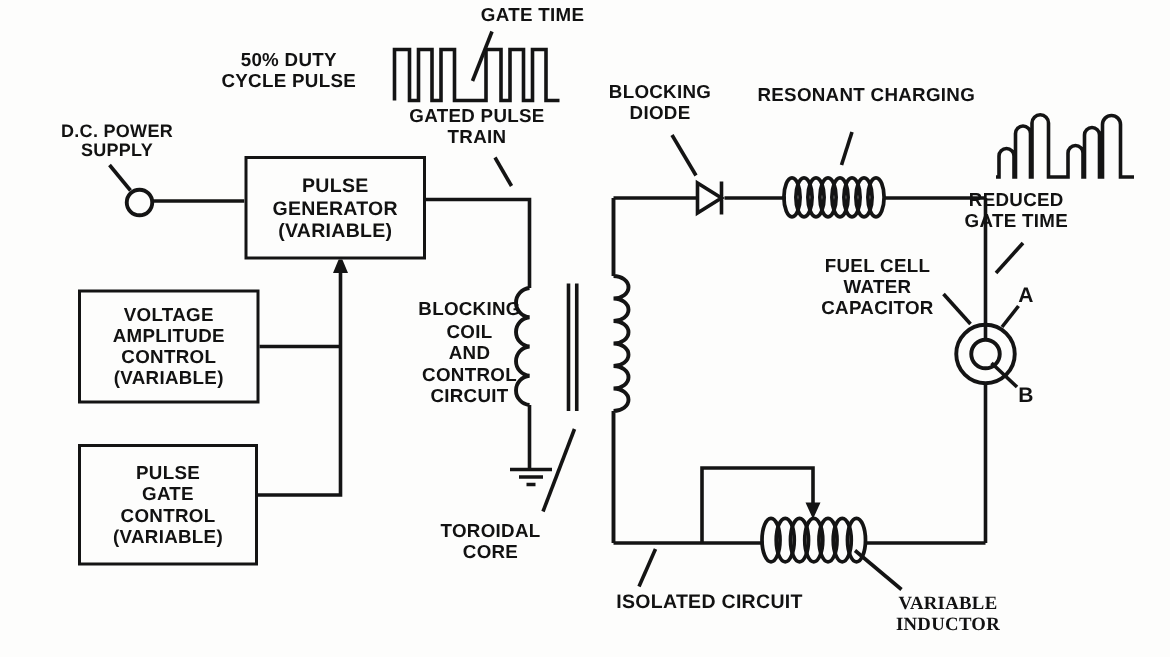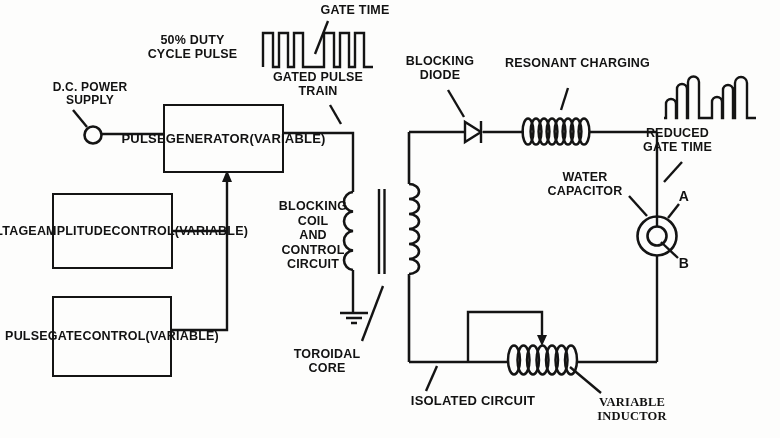--- a/index.html
+++ b/index.html
@@ -145,7 +145,7 @@
     <div>TRAIN</div>
   </div>
 
-  <div class="lbl small" style="left:40px;top:81px;width:100px;">
+  <div class="lbl small" style="left:28px;top:81px;width:100px;">
     <div>D.C. POWER</div>
     <div>SUPPLY</div>
   </div>

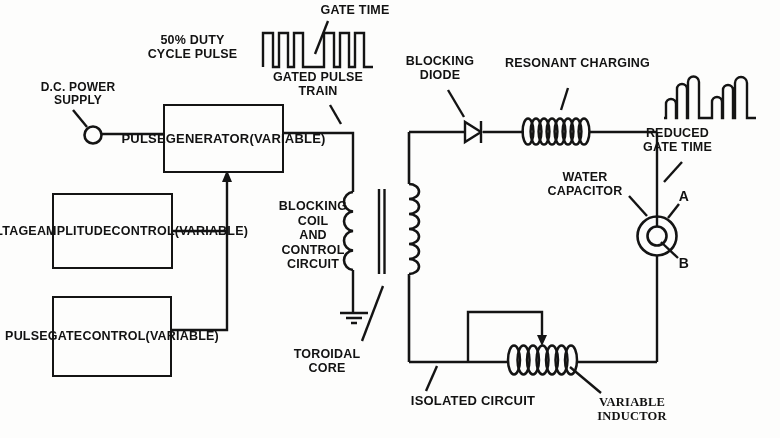--- a/index.html
+++ b/index.html
@@ -20,7 +20,7 @@
   .term{font-size:14px;}
   .box{
     position:absolute;border:2.6px solid #141414;background:#fdfdfc;
-    display:flex;flex-direction:row;align-items:center;justify-content:center;
+    display:flex;flex-direction:column;align-items:center;justify-content:center;
     font-weight:700;font-size:13px;line-height:15px;text-align:center;
     letter-spacing:.2px;color:#121212;
   }

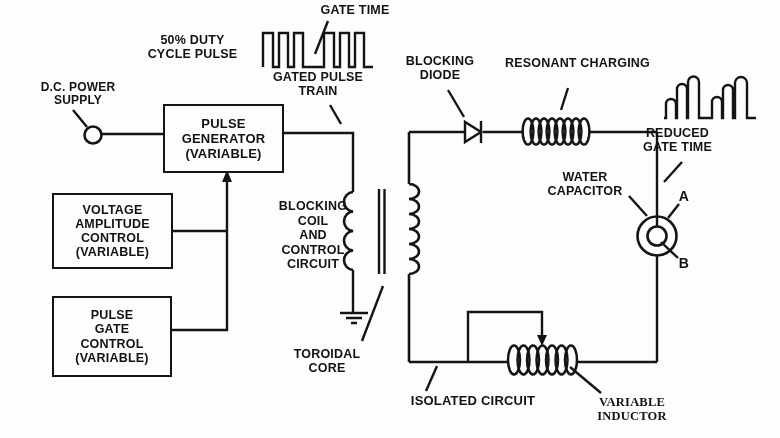--- a/index.html
+++ b/index.html
@@ -165,6 +165,7 @@
   </div>
 
   <div class="lbl" style="left:535px;top:170px;width:100px;">
+    <div>FUEL CELL</div>
     <div>WATER</div>
     <div>CAPACITOR</div>
   </div>

